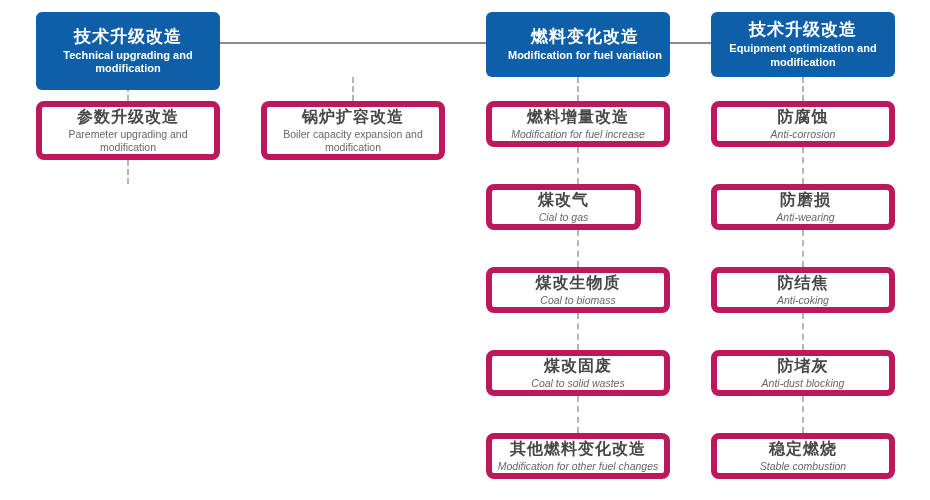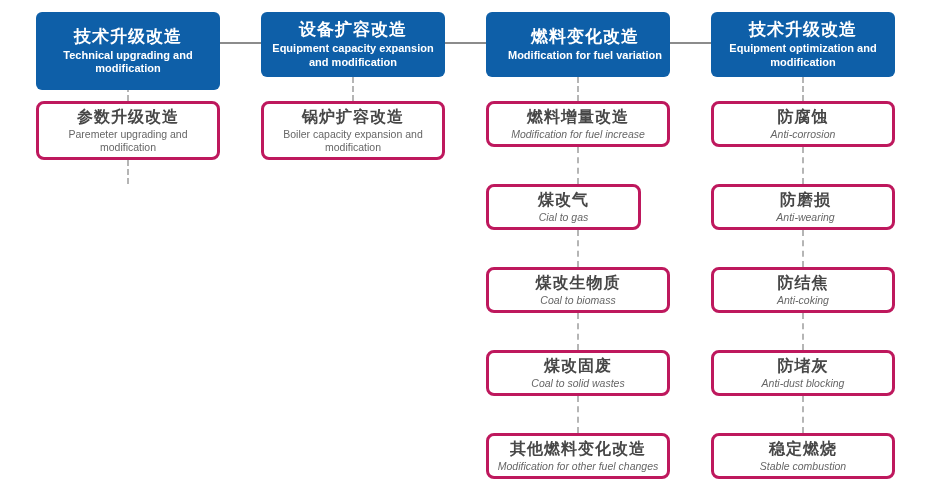--- a/index.html
+++ b/index.html
@@ -98,10 +98,6 @@
       <div class="en">Paremeter upgrading and modification</div>
     </div>
     <div class="connector" style="left: 127px; top: 160px; height: 24px;"></div>
-    <div class="hdr" style="left: 261px; top: 12px; width: 184px; height: 65px;">
-      <div class="zh">设备扩容改造</div>
-      <div class="en">Equipment capacity expansion and modification</div>
-    </div>
     <div class="connector" style="left: 352px; top: 77px; height: 24px;"></div>
     <div class="node" style="left: 261px; top: 101px; width: 184px; height: 59px;">
       <div class="zh">锅炉扩容改造</div>

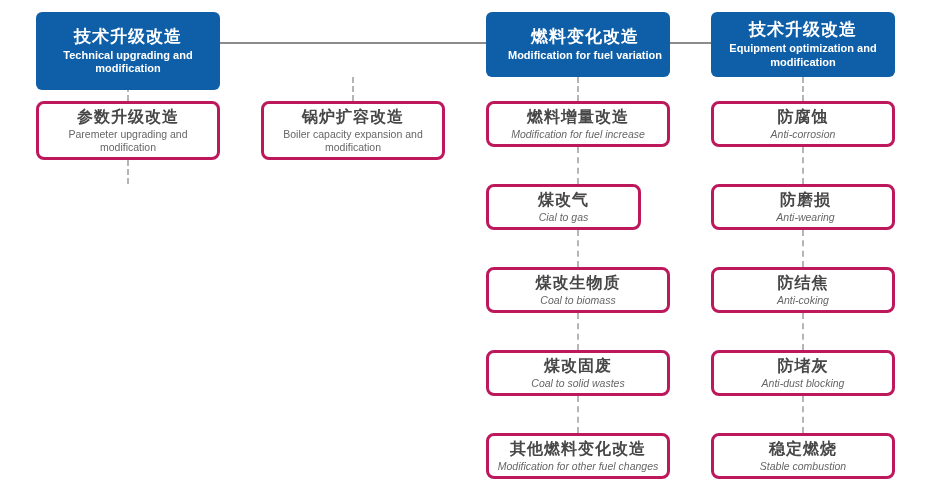--- a/index.html
+++ b/index.html
@@ -55,7 +55,7 @@
   .node {
     position: absolute;
     background: #ffffff;
-    border: 3px solid #be185d;
+    border: 6px solid #be185d;
     border-radius: 8px;
     display: flex;
     flex-direction: column;

